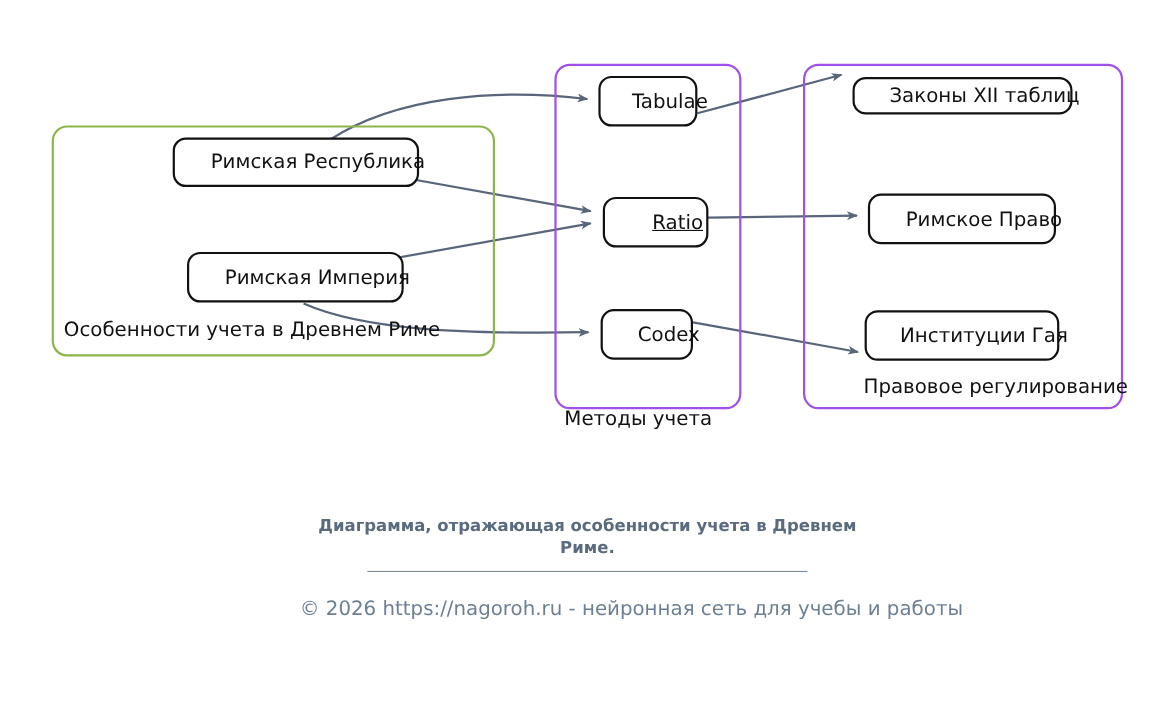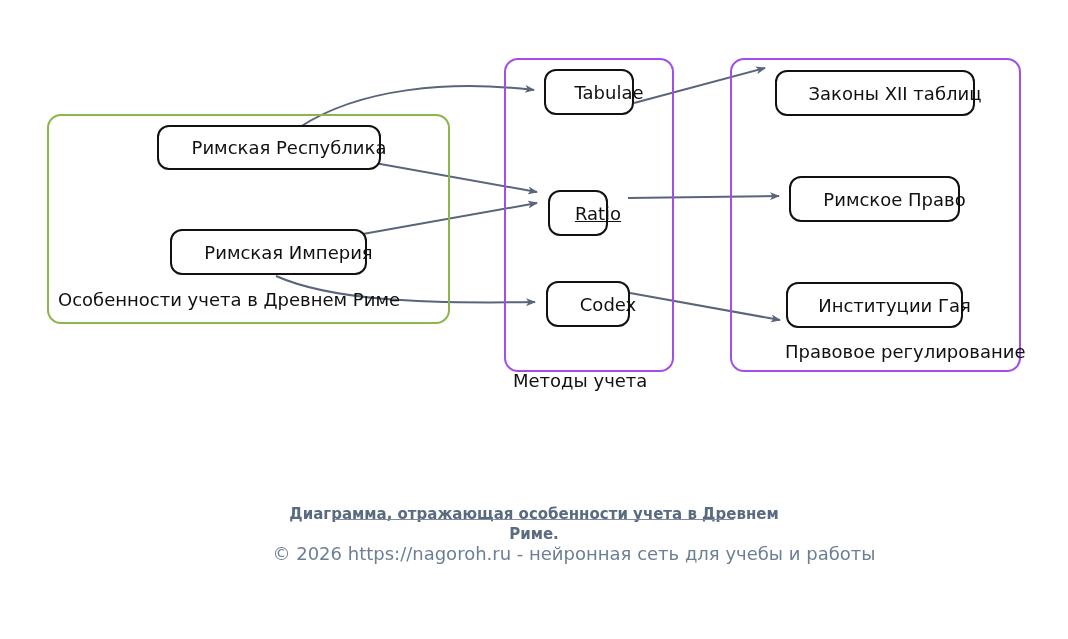--- a/index.html
+++ b/index.html
@@ -138,7 +138,7 @@
   <div class="cluster purple" style="left:730px; top:58px; width:291px; height:314px;"></div>
   <div class="cluster-label" style="left:740px; top:343px;margin-left:45px;">Правовое регулирование</div>
 
-  <div class="node" style="left:775px; top:70px; width:200px; height:46px;">
+  <div class="node" style="left:775px; top:70px; width:200px; height:34px;">
     <span>Законы XII таблиц</span>
   </div>
 

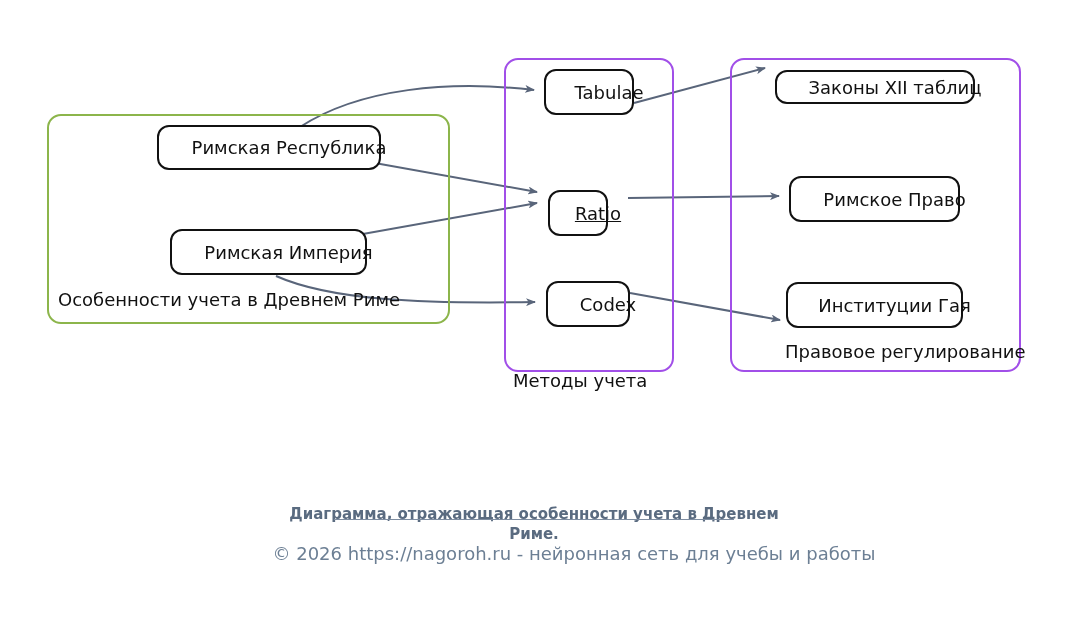--- a/index.html
+++ b/index.html
@@ -127,7 +127,7 @@
     <span>Tabulae</span>
   </div>
 
-  <div class="node" style="left:548px; top:190px; width:60px; height:46px;text-decoration:underline;">
+  <div class="node" style="left:548px; top:179px; width:96px; height:46px;text-decoration:underline;">
     <span>Ratio</span>
   </div>
 

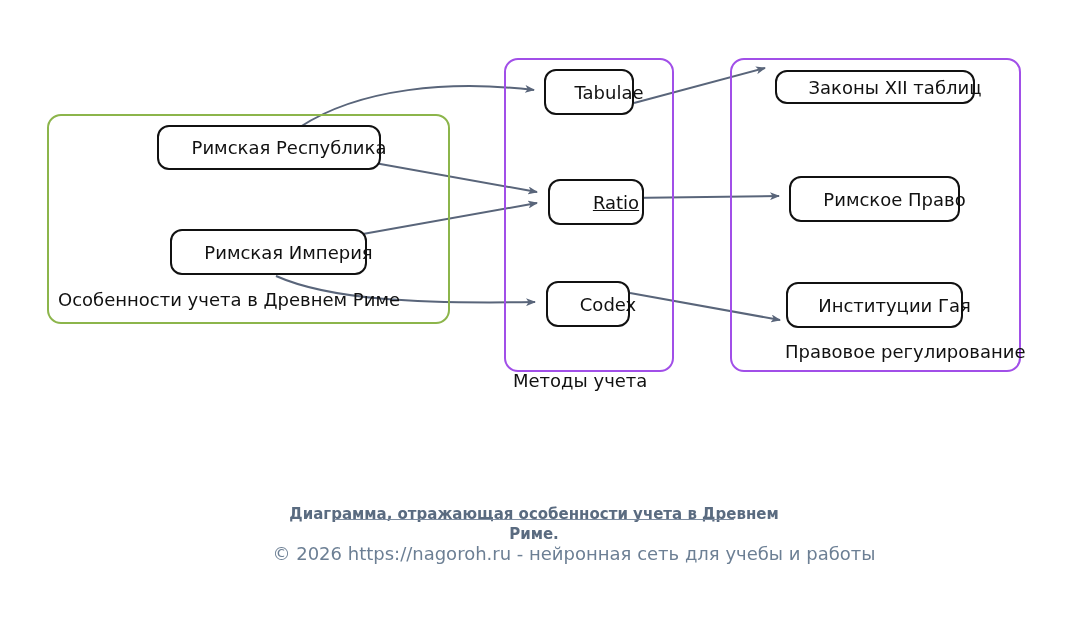--- a/index.html
+++ b/index.html
@@ -150,7 +150,7 @@
     <span>Институции Гая</span>
   </div>
 
-  <div class="caption" style="top:468px; padding:0 280px; box-sizing:border-box;margin-top:36px;">Диаграмма, отражающая особенности учета в Древнем Риме.</div>
+  <div class="caption" style="top:468px; padding:0 280px; box-sizing:border-box;">Диаграмма, отражающая особенности учета в Древнем Риме.</div>
 
   <div class="caption-rule" style="left:334px; top:519px; width:400px;"></div>
 

